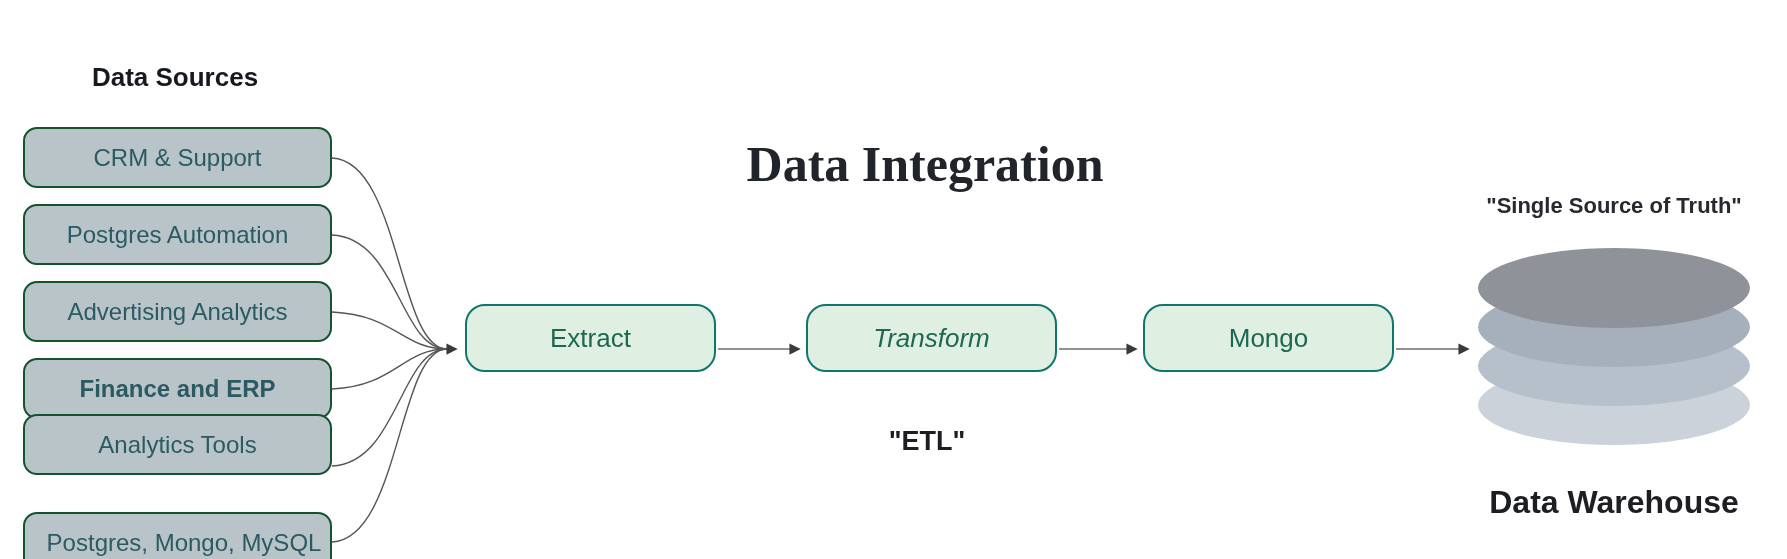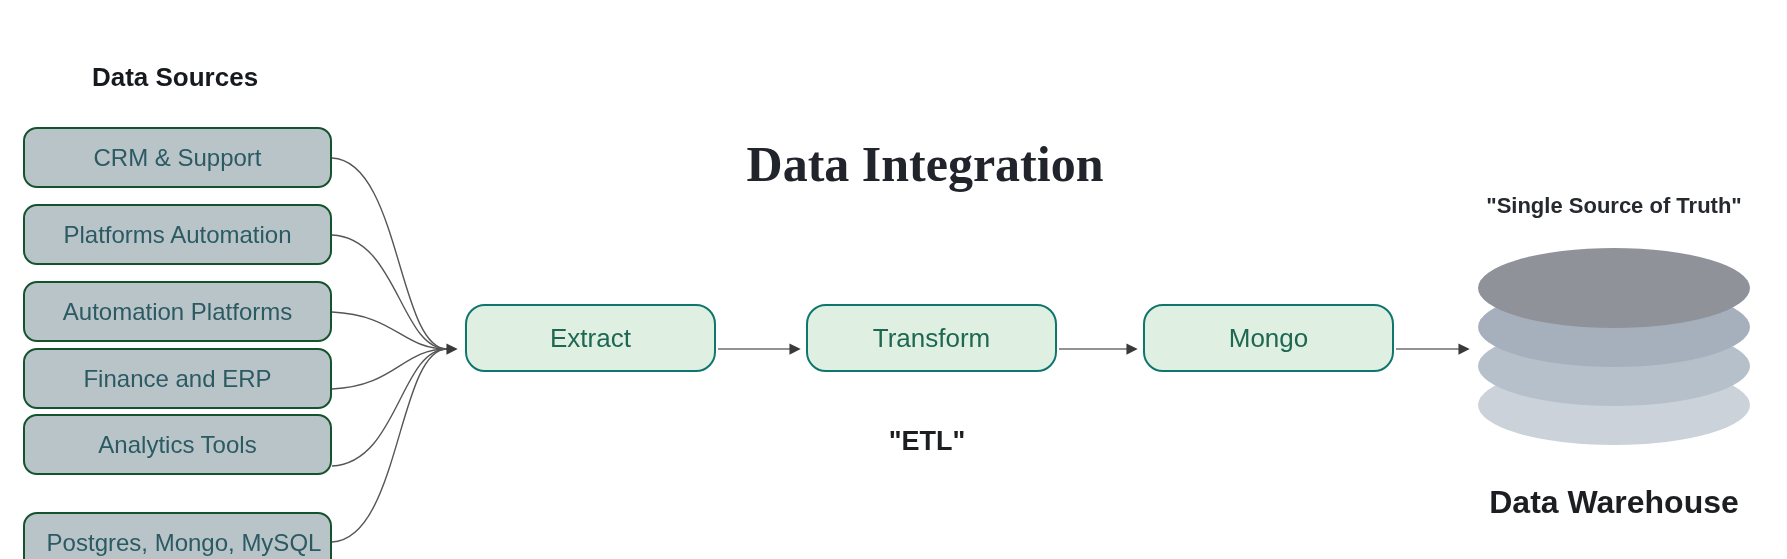--- a/index.html
+++ b/index.html
@@ -133,7 +133,7 @@
   <div class="ds-heading">Data Sources</div>
 
   <div class="src-box src-0">CRM &amp; Support</div>
-  <div class="src-box src-1">Platforms Automation</div>
+  <div class="src-box src-1">Postgres Automation</div>
   <div class="src-box src-2">Automation Platforms</div>
   <div class="src-box src-3">Finance and ERP</div>
   <div class="src-box src-4">Analytics Tools</div>

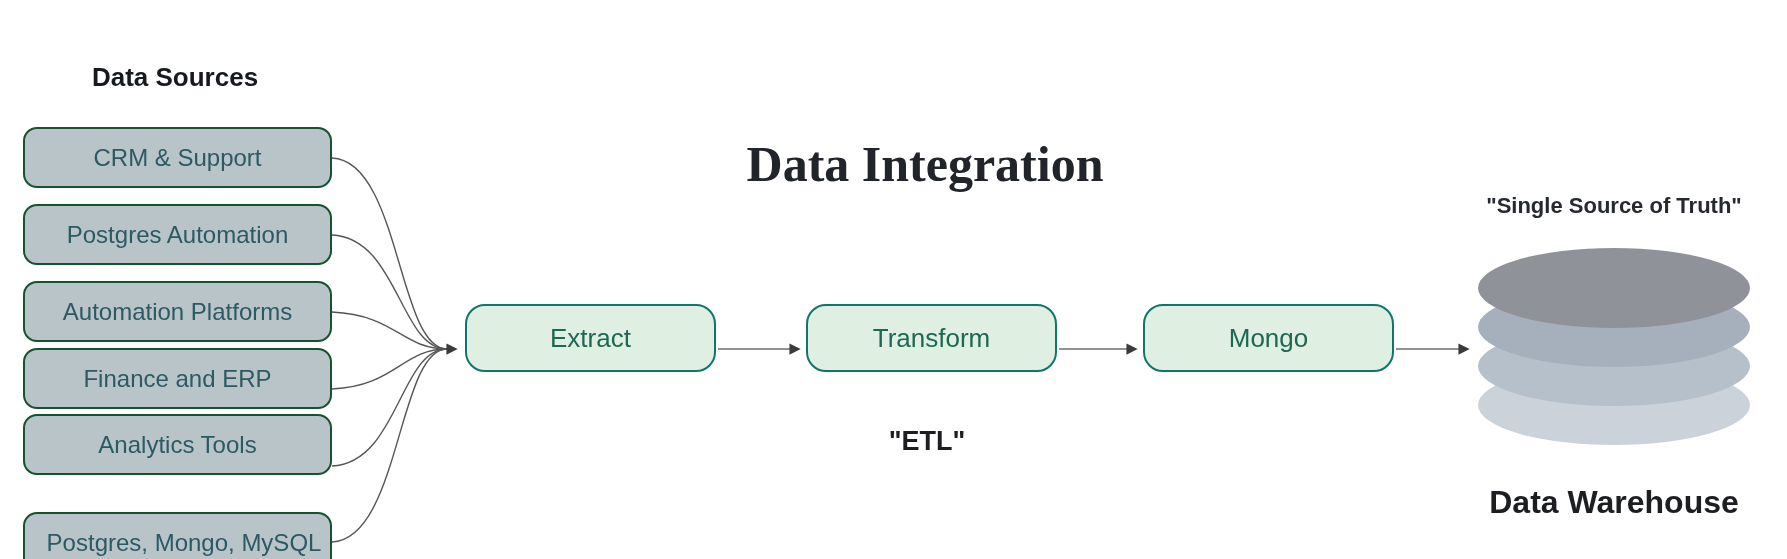--- a/index.html
+++ b/index.html
@@ -134,7 +134,7 @@
 
   <div class="src-box src-0">CRM &amp; Support</div>
   <div class="src-box src-1">Postgres Automation</div>
-  <div class="src-box src-2">Automation Platforms</div>
+  <div class="src-box src-2">Advertising Analytics</div>
   <div class="src-box src-3">Finance and ERP</div>
   <div class="src-box src-4">Analytics Tools</div>
   <div class="src-box src-5">Postgres, Mongo, MySQL</div>

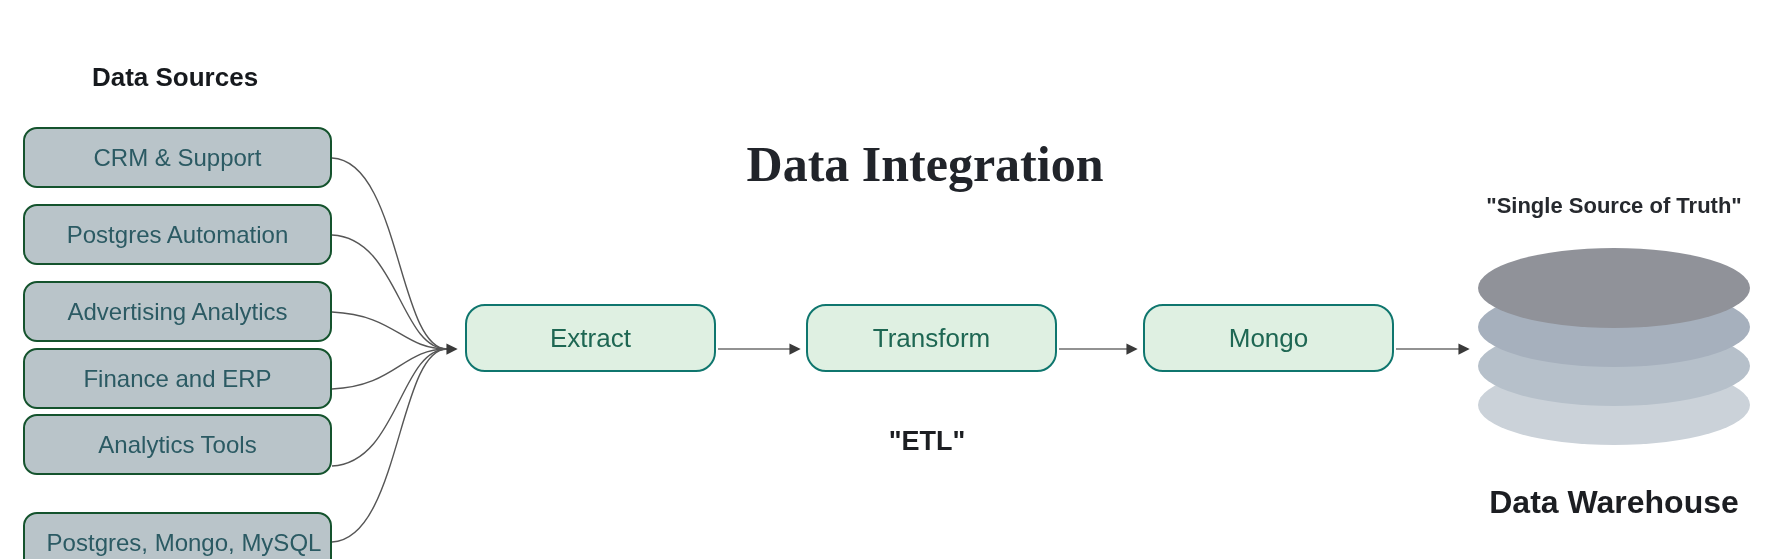--- a/index.html
+++ b/index.html
@@ -59,7 +59,7 @@
     font-size: 26px; color: #1e6753;
   }
   .stage-extract   { left: 465px; }
-  .stage-transform { left: 806px; }
+  .stage-transform { left: 806px; font-style: italic; }
   .stage-load      { left: 1143px; }
 
   .etl-caption {

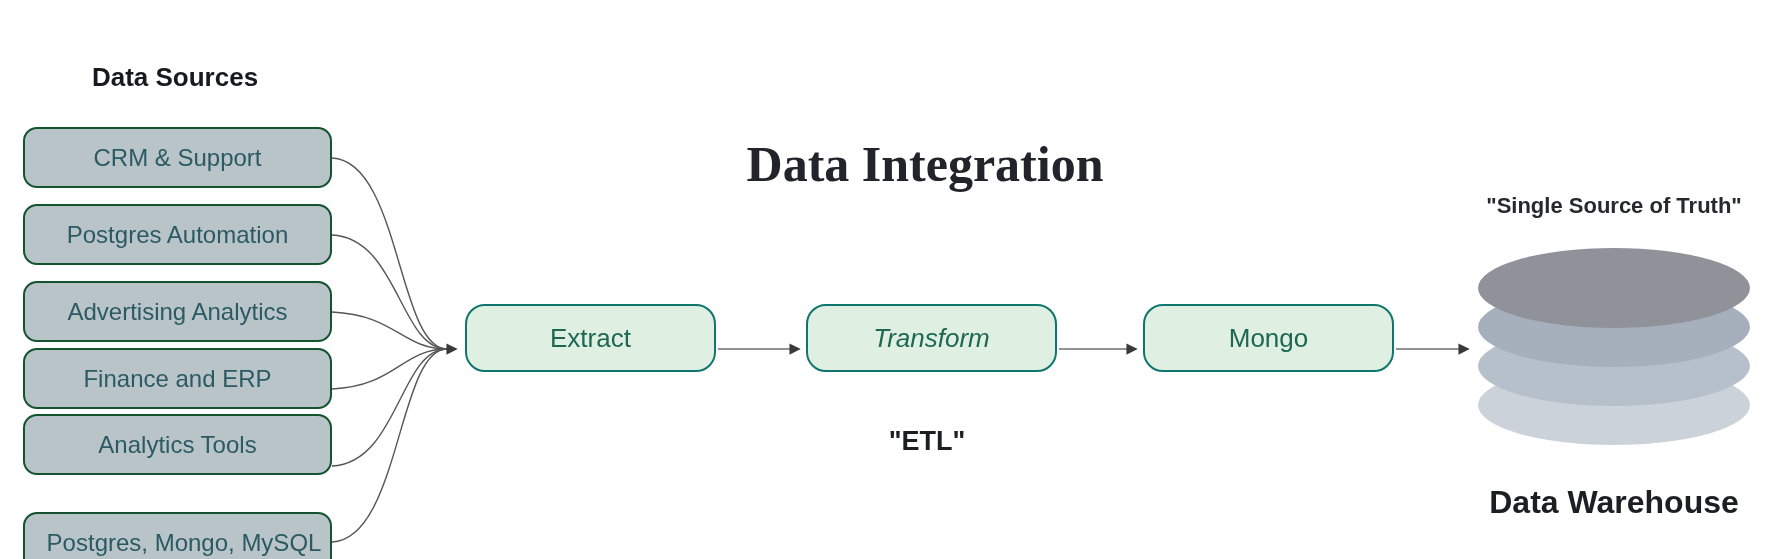--- a/index.html
+++ b/index.html
@@ -36,7 +36,7 @@
   .src-0 { top: 83px; }
   .src-1 { top: 160px; }
   .src-2 { top: 237px; }
-  .src-3 { top: 304px; }
+  .src-3 { top: 314px; font-weight: bold; }
   .src-4 { top: 370px; }
   .src-5 { top: 468px; padding-left: 13px; }
 

